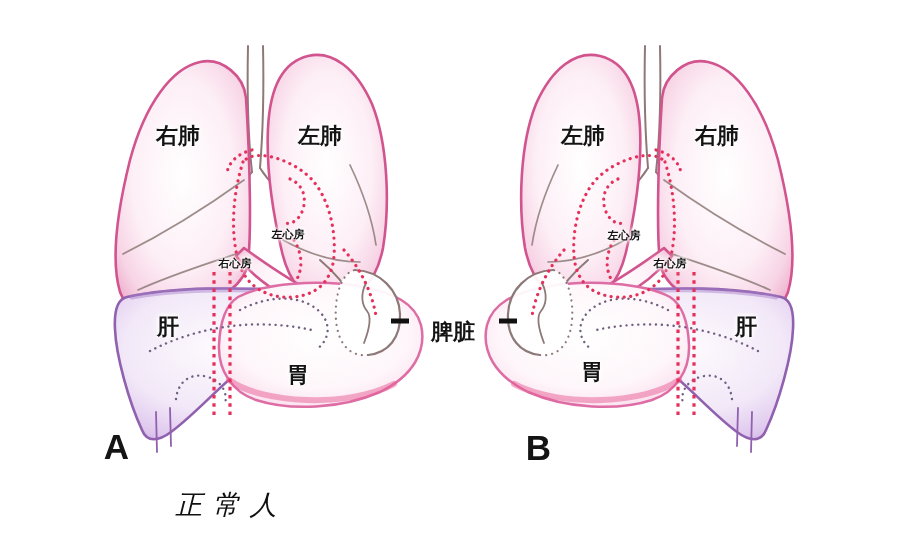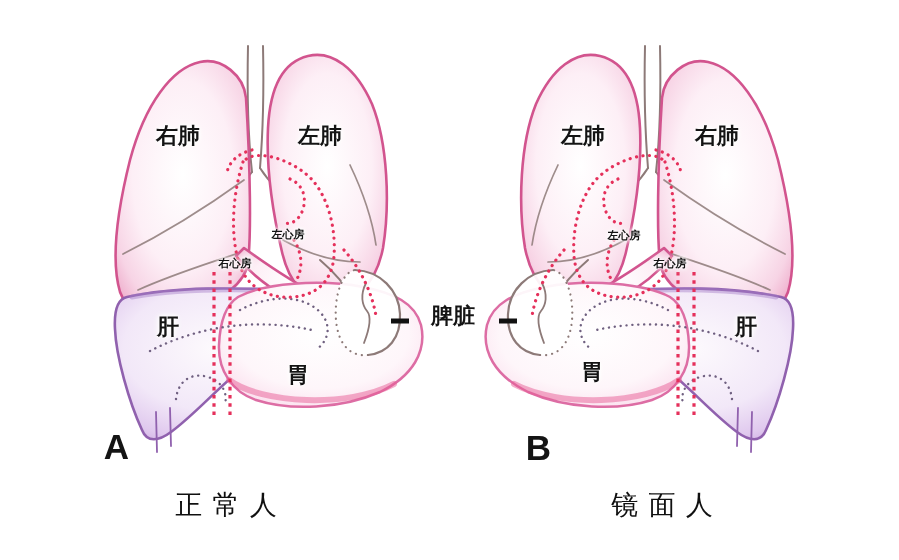--- a/index.html
+++ b/index.html
@@ -42,7 +42,7 @@
   .b-atrium-u{left:624px;top:235px;} .b-atrium-l{left:670px;top:263px;}
   .b-organ-l{left:592px;top:372px;} .b-organ-r{left:746px;top:327px;}
   .b-letter{left:539px;top:447px;} .b-cap{left:662px;top:505px;}
-  .c-spleen{left:453px;top:316px;}
+  .c-spleen{left:453px;top:332px;}
   
   .st-trachea{stroke:var(--trachea);stroke-width:2;fill:none;stroke-linecap:round;}
   .st-fissure{stroke:var(--trachea);stroke-width:1.7;fill:none;stroke-linecap:round;opacity:.85;}

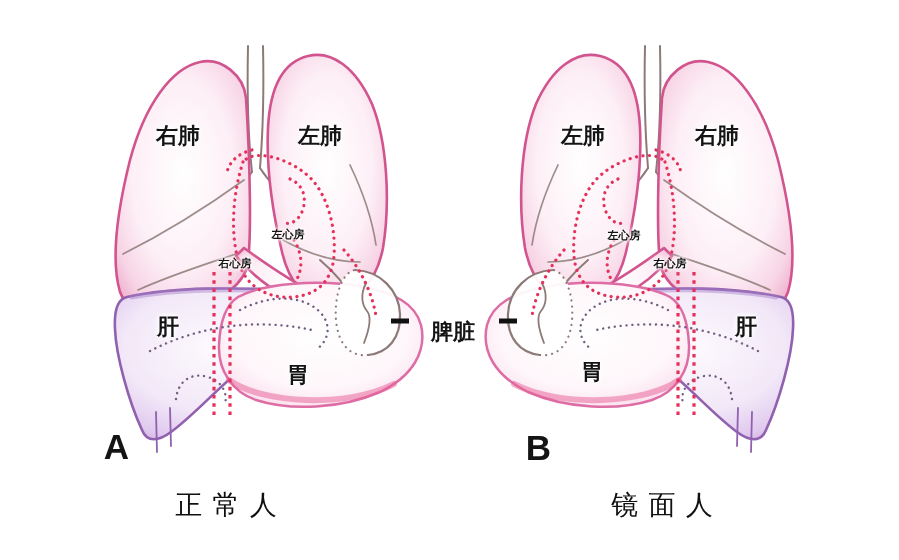--- a/index.html
+++ b/index.html
@@ -37,7 +37,7 @@
   .a-lung-l{left:178px;top:136px;} .a-lung-r{left:320px;top:136px;}
   .a-atrium-u{left:288px;top:234px;} .a-atrium-l{left:235px;top:263px;}
   .a-organ-l{left:168px;top:327px;} .a-organ-r{left:298px;top:375px;}
-  .a-letter{left:117px;top:446px;} .a-cap{left:226px;top:505px;}
+  .a-letter{left:117px;top:446px;} .a-cap{left:226px;top:505px;font-style:italic;}
   .b-lung-l{left:583px;top:136px;} .b-lung-r{left:717px;top:136px;}
   .b-atrium-u{left:624px;top:235px;} .b-atrium-l{left:670px;top:263px;}
   .b-organ-l{left:592px;top:372px;} .b-organ-r{left:746px;top:327px;}

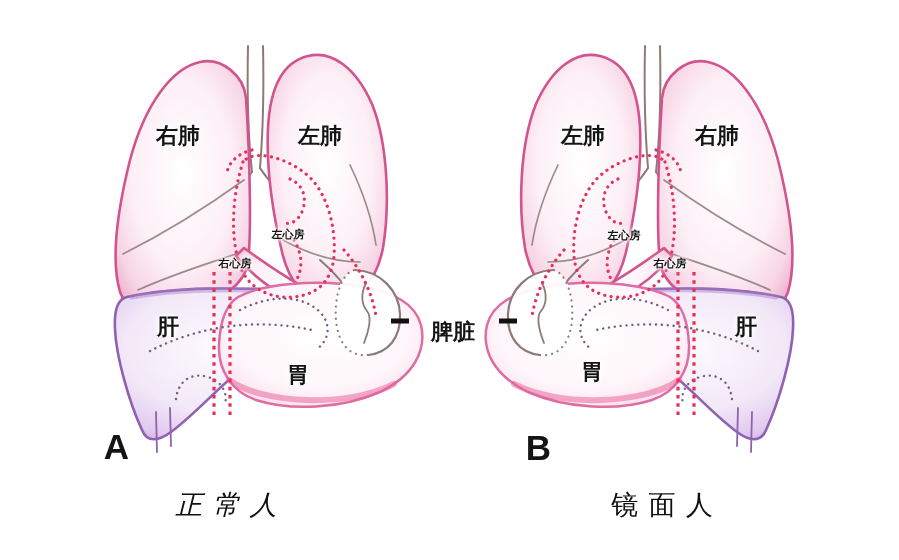--- a/index.html
+++ b/index.html
@@ -188,7 +188,6 @@
   <div class="lbl b-organ-l">胃</div>
   <div class="lbl b-organ-r">肝</div>
   <div class="lbl panel-letter b-letter">B</div>
-  <div class="lbl caption b-cap">镜面人</div>
 
   <div class="lbl c-spleen">脾脏</div>
 

